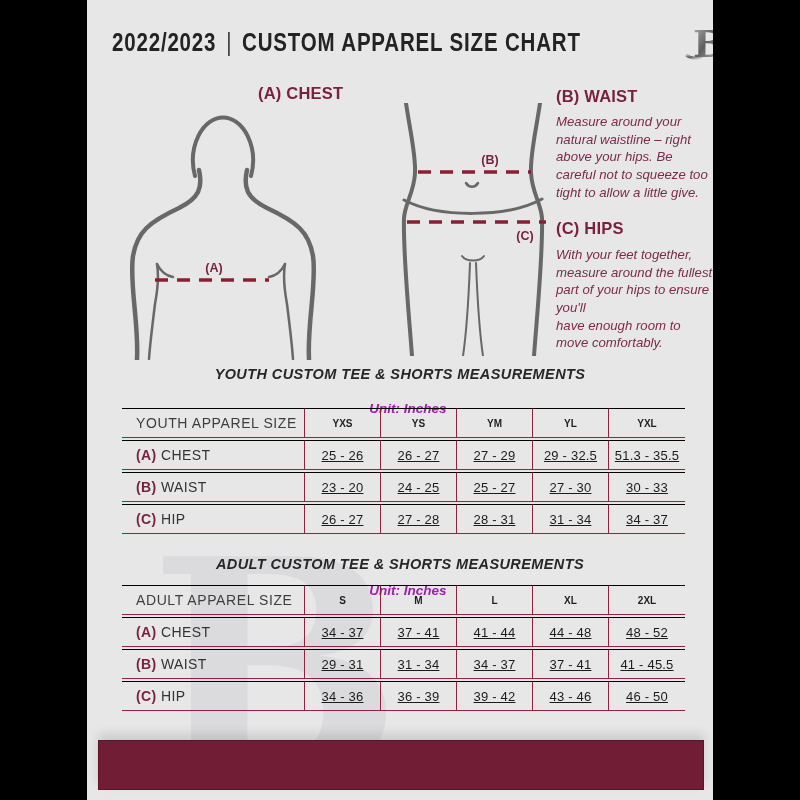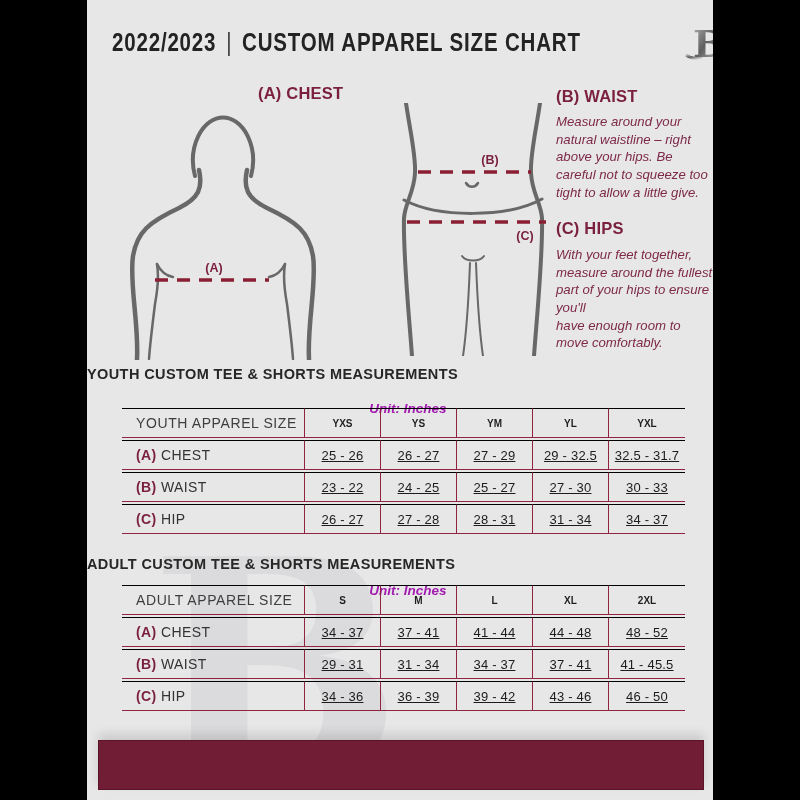--- a/index.html
+++ b/index.html
@@ -45,8 +45,8 @@
   .fig text{font-family:"Liberation Sans",sans-serif;font-weight:bold;font-size:12.5px;fill:#7a1f3d;}
   
   .tbl-title{
-    position:absolute;left:0;width:100%;
-    font-size:14.5px;font-weight:600;color:#272727;letter-spacing:0.4px;
+    position:absolute;left:0;width:100%;text-align:center;
+    font-size:14.5px;font-weight:600;color:#272727;letter-spacing:0.4px;font-style:italic;
   }
   .tbl-unit{
     position:absolute;left:8px;width:100%;text-align:center;

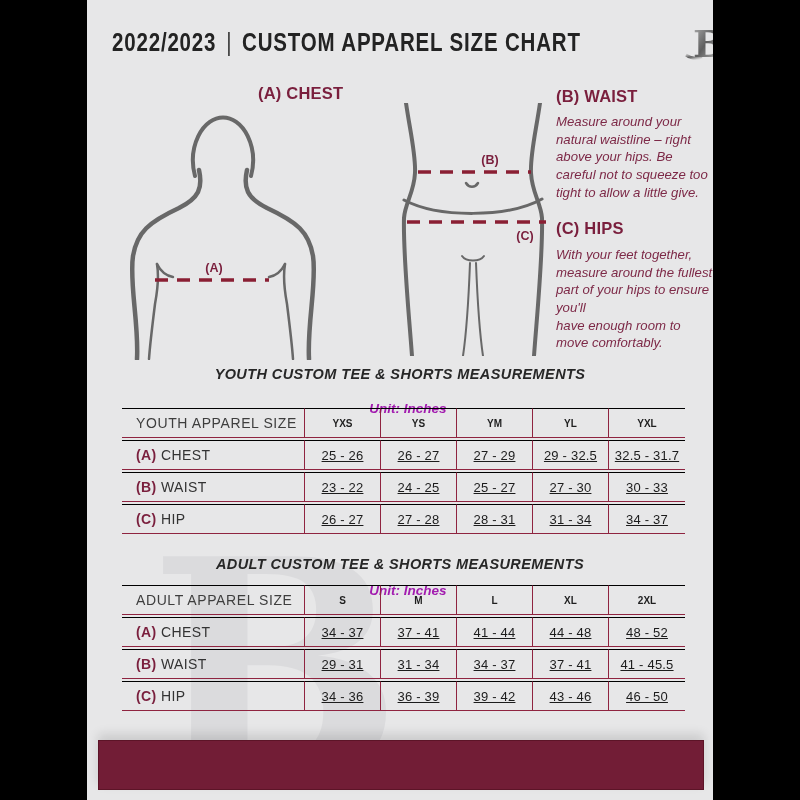--- a/index.html
+++ b/index.html
@@ -182,7 +182,7 @@
       <td class="val">26 - 27</td>
       <td class="val">27 - 29</td>
       <td class="val">29 - 32.5</td>
-      <td class="val">32.5 - 31.7</td>
+      <td class="val">51.3 - 35.5</td>
     </tr>
     <tr>
       <td class="label">

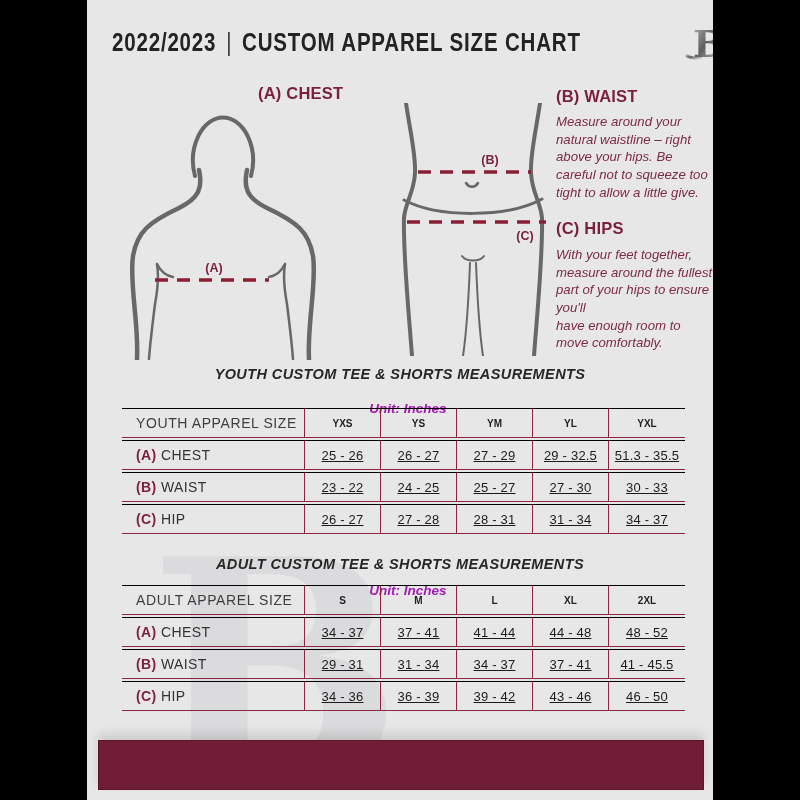--- a/index.html
+++ b/index.html
@@ -189,7 +189,7 @@
         <b>(B)</b>
         <span>WAIST</span>
       </td>
-      <td class="val">23 - 22</td>
+      <td class="val">23 - 20</td>
       <td class="val">24 - 25</td>
       <td class="val">25 - 27</td>
       <td class="val">27 - 30</td>

